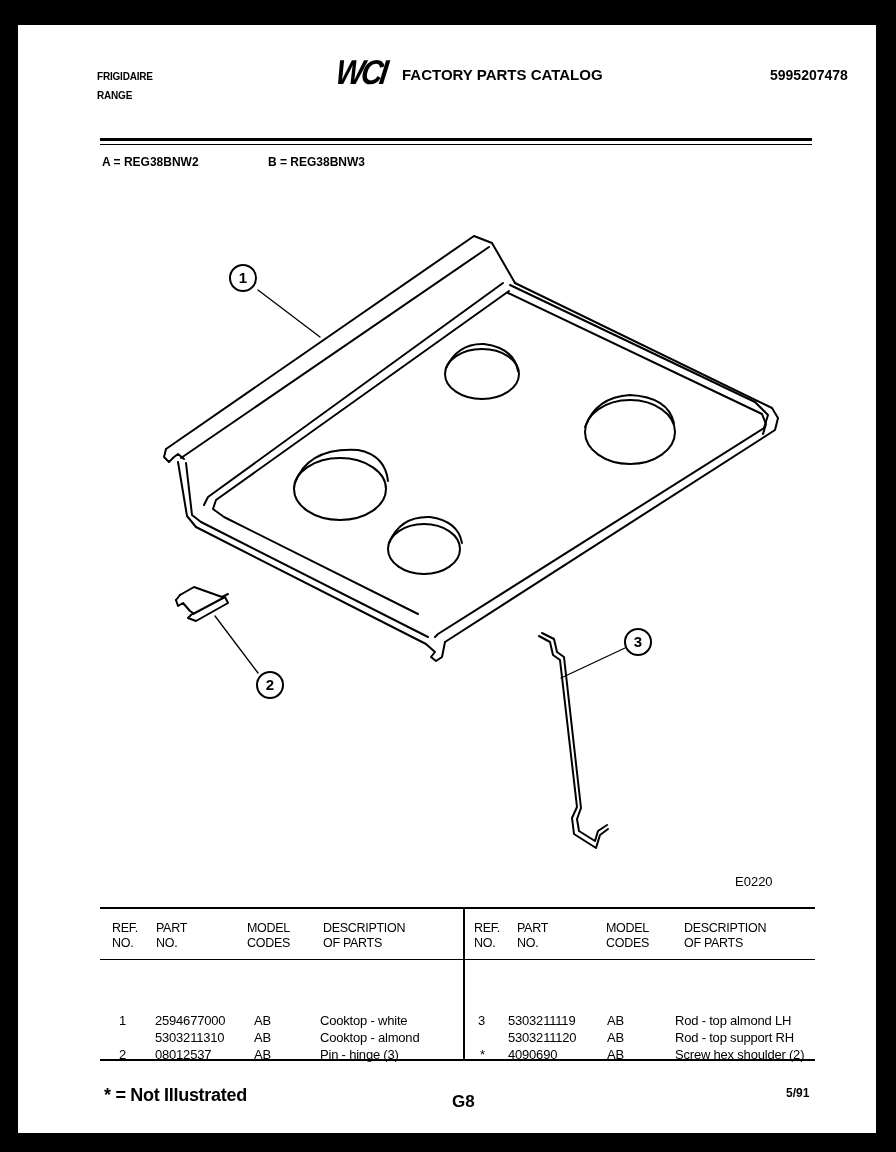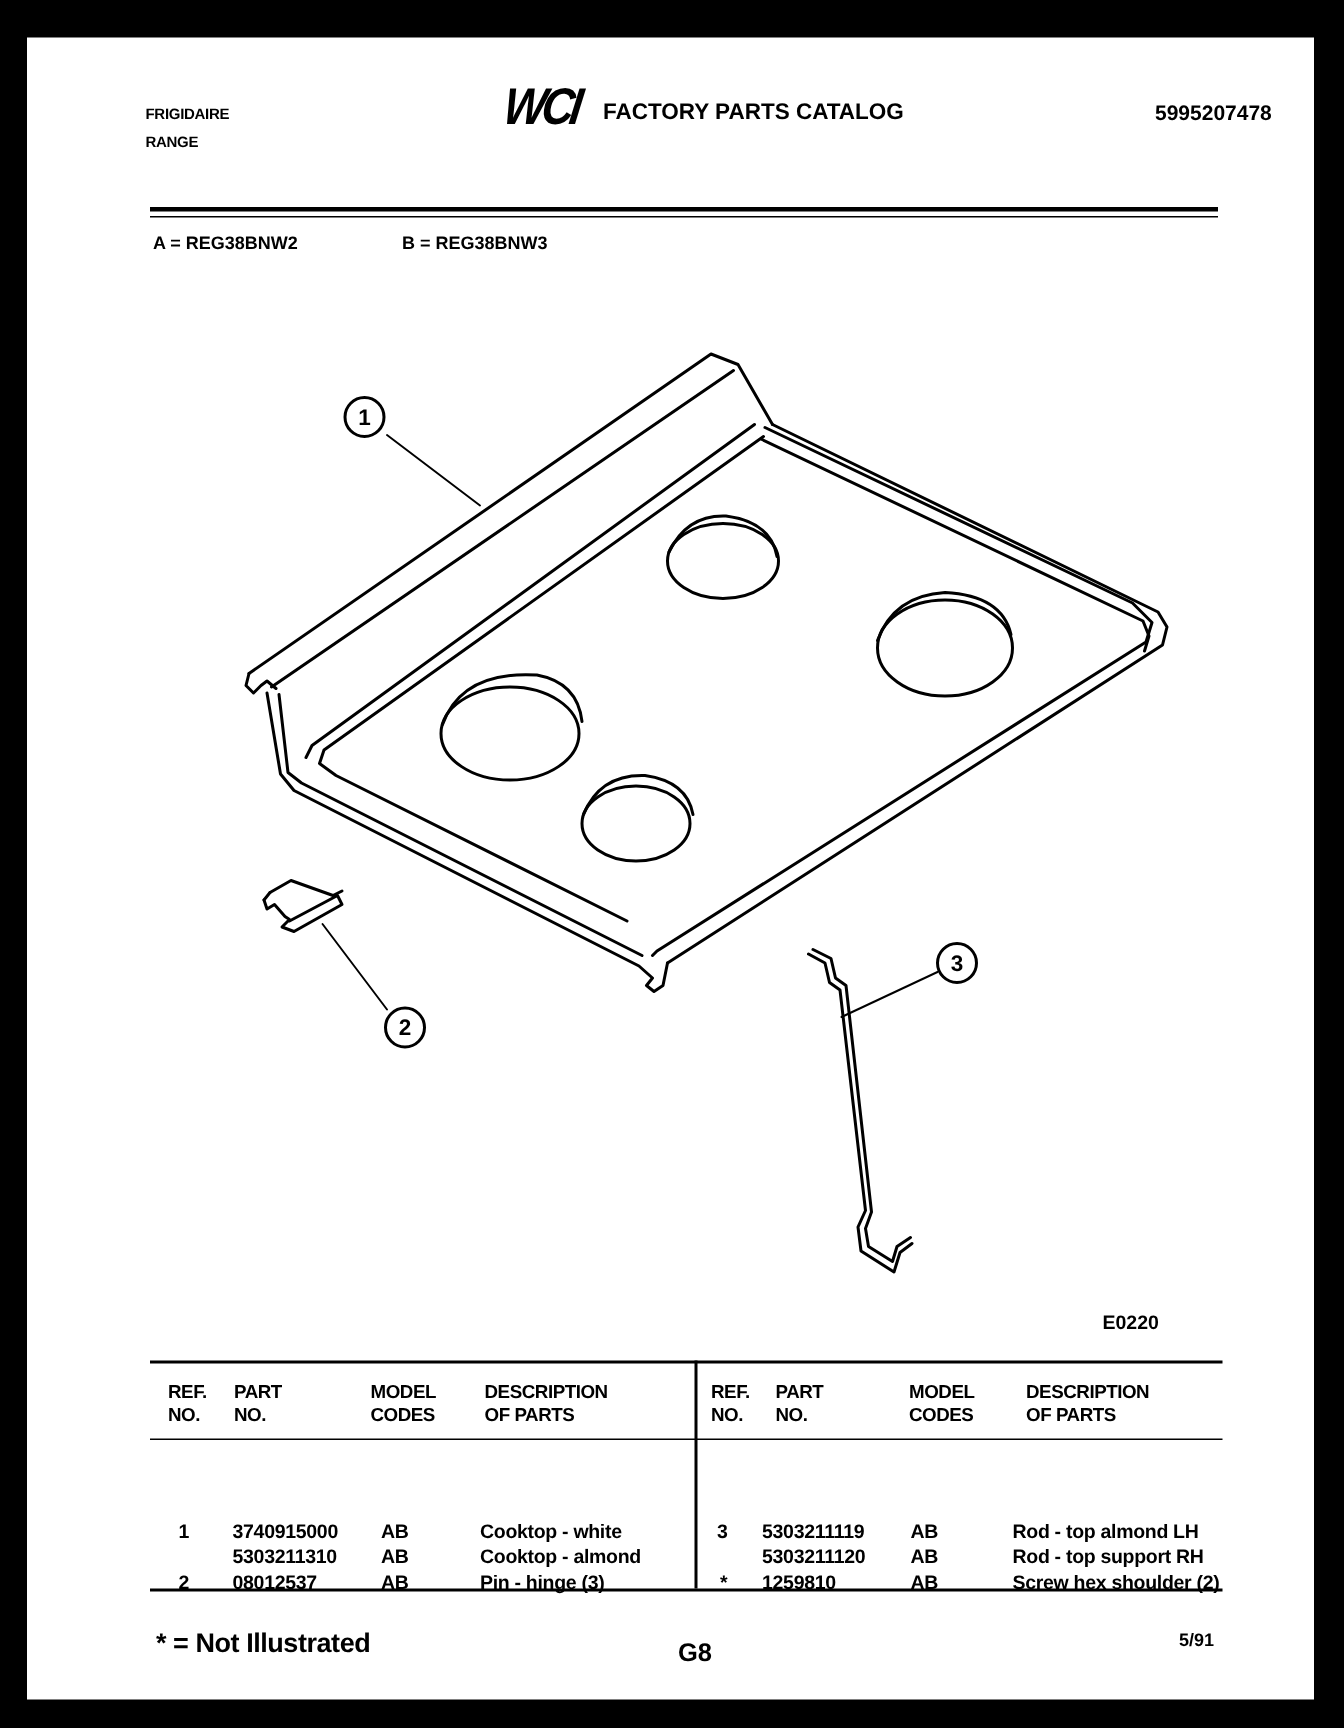--- a/index.html
+++ b/index.html
@@ -13,7 +13,7 @@
     position: absolute; left: 18px; top: 25px; width: 858px; height: 1108px;
     background: #fff;
   }
-  .abs { position: absolute; font-weight: bold; }
+  .abs { position: absolute; }
   .hdr-left { left: 79px; top: 42px; font-size: 10px; line-height: 19px; font-weight: bold; letter-spacing: -0.2px; }
   .logo { left: 318px; top: 31px; font-size: 30px; font-weight: bold; font-style: italic; letter-spacing: -3px; transform: skewX(-8deg) scaleY(1.15); line-height: 32px; }
   .catalog-title { left: 384px; top: 41px; font-size: 15px; font-weight: bold; }

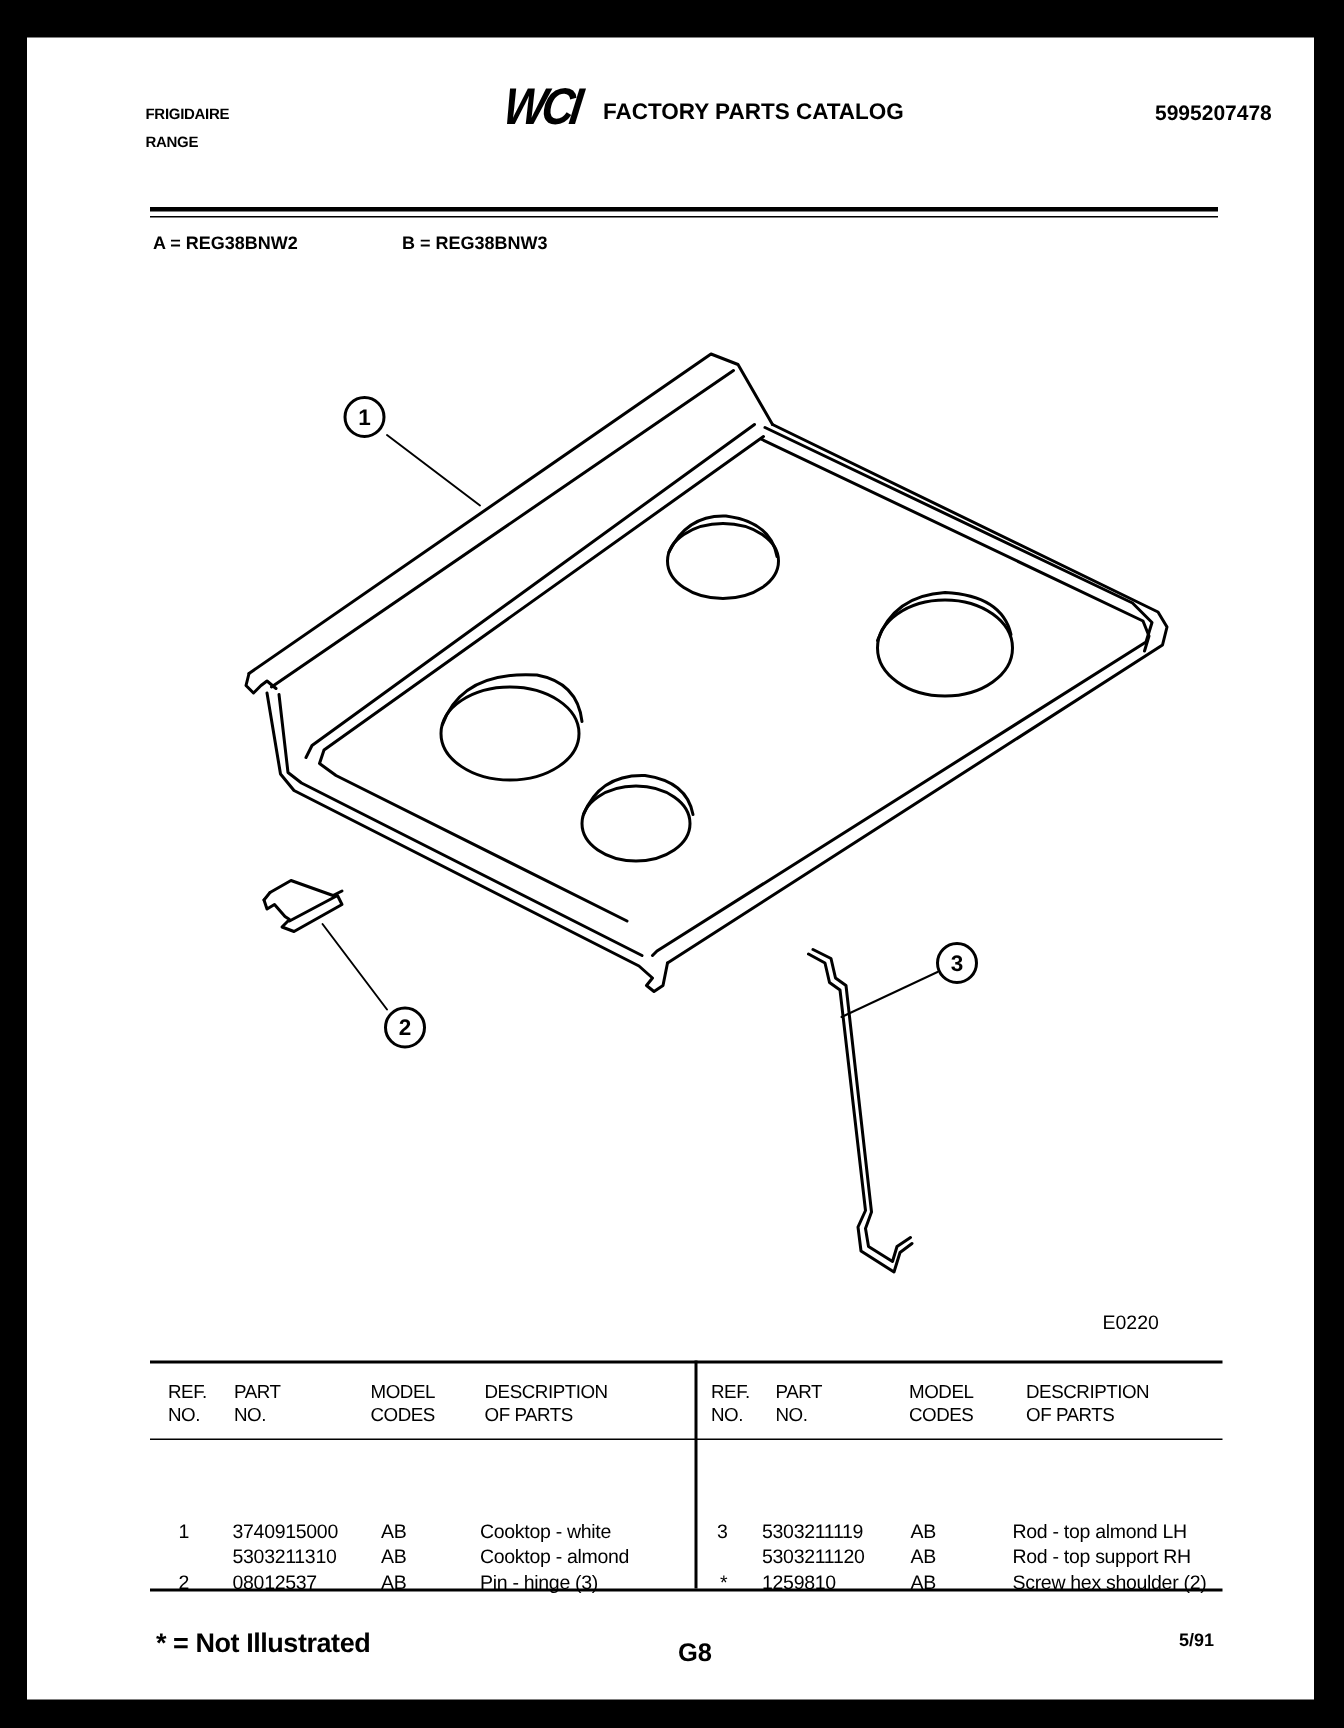--- a/index.html
+++ b/index.html
@@ -150,7 +150,7 @@
 
     <div>
       <div class="cell" style="left:19px; top:105px;">1</div>
-      <div class="cell" style="left:55px; top:105px;">3740915000</div>
+      <div class="cell" style="left:55px; top:105px;">2594677000</div>
       <div class="cell" style="left:154px; top:105px;">AB</div>
       <div class="cell" style="left:220px; top:105px;">Cooktop - white</div>
     </div>

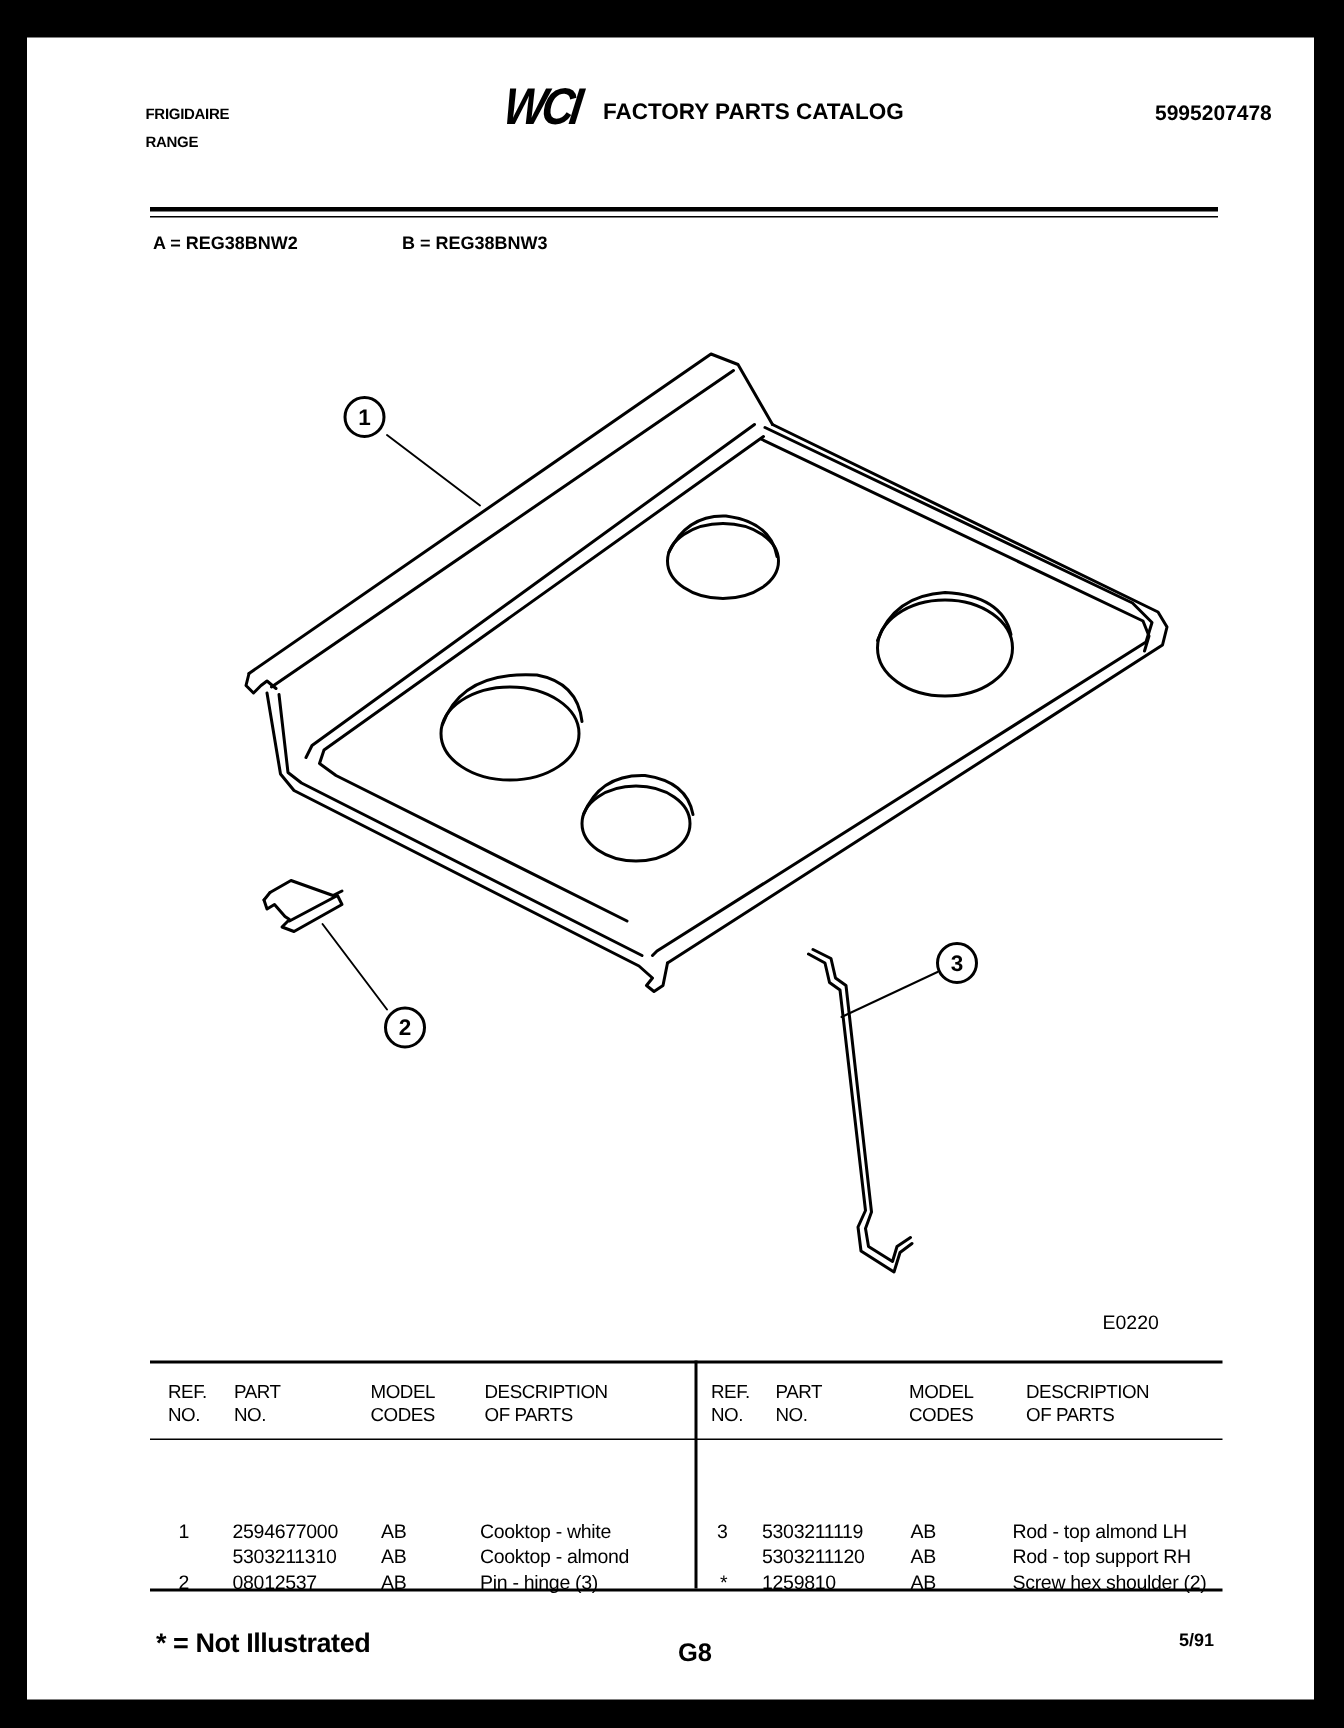--- a/index.html
+++ b/index.html
@@ -181,7 +181,7 @@
     </div>
     <div>
       <div class="cell" style="left:380px; top:139px;">*</div>
-      <div class="cell" style="left:408px; top:139px;">1259810</div>
+      <div class="cell" style="left:408px; top:139px;">4090690</div>
       <div class="cell" style="left:507px; top:139px;">AB</div>
       <div class="cell" style="left:575px; top:139px;">Screw hex shoulder (2)</div>
     </div>

